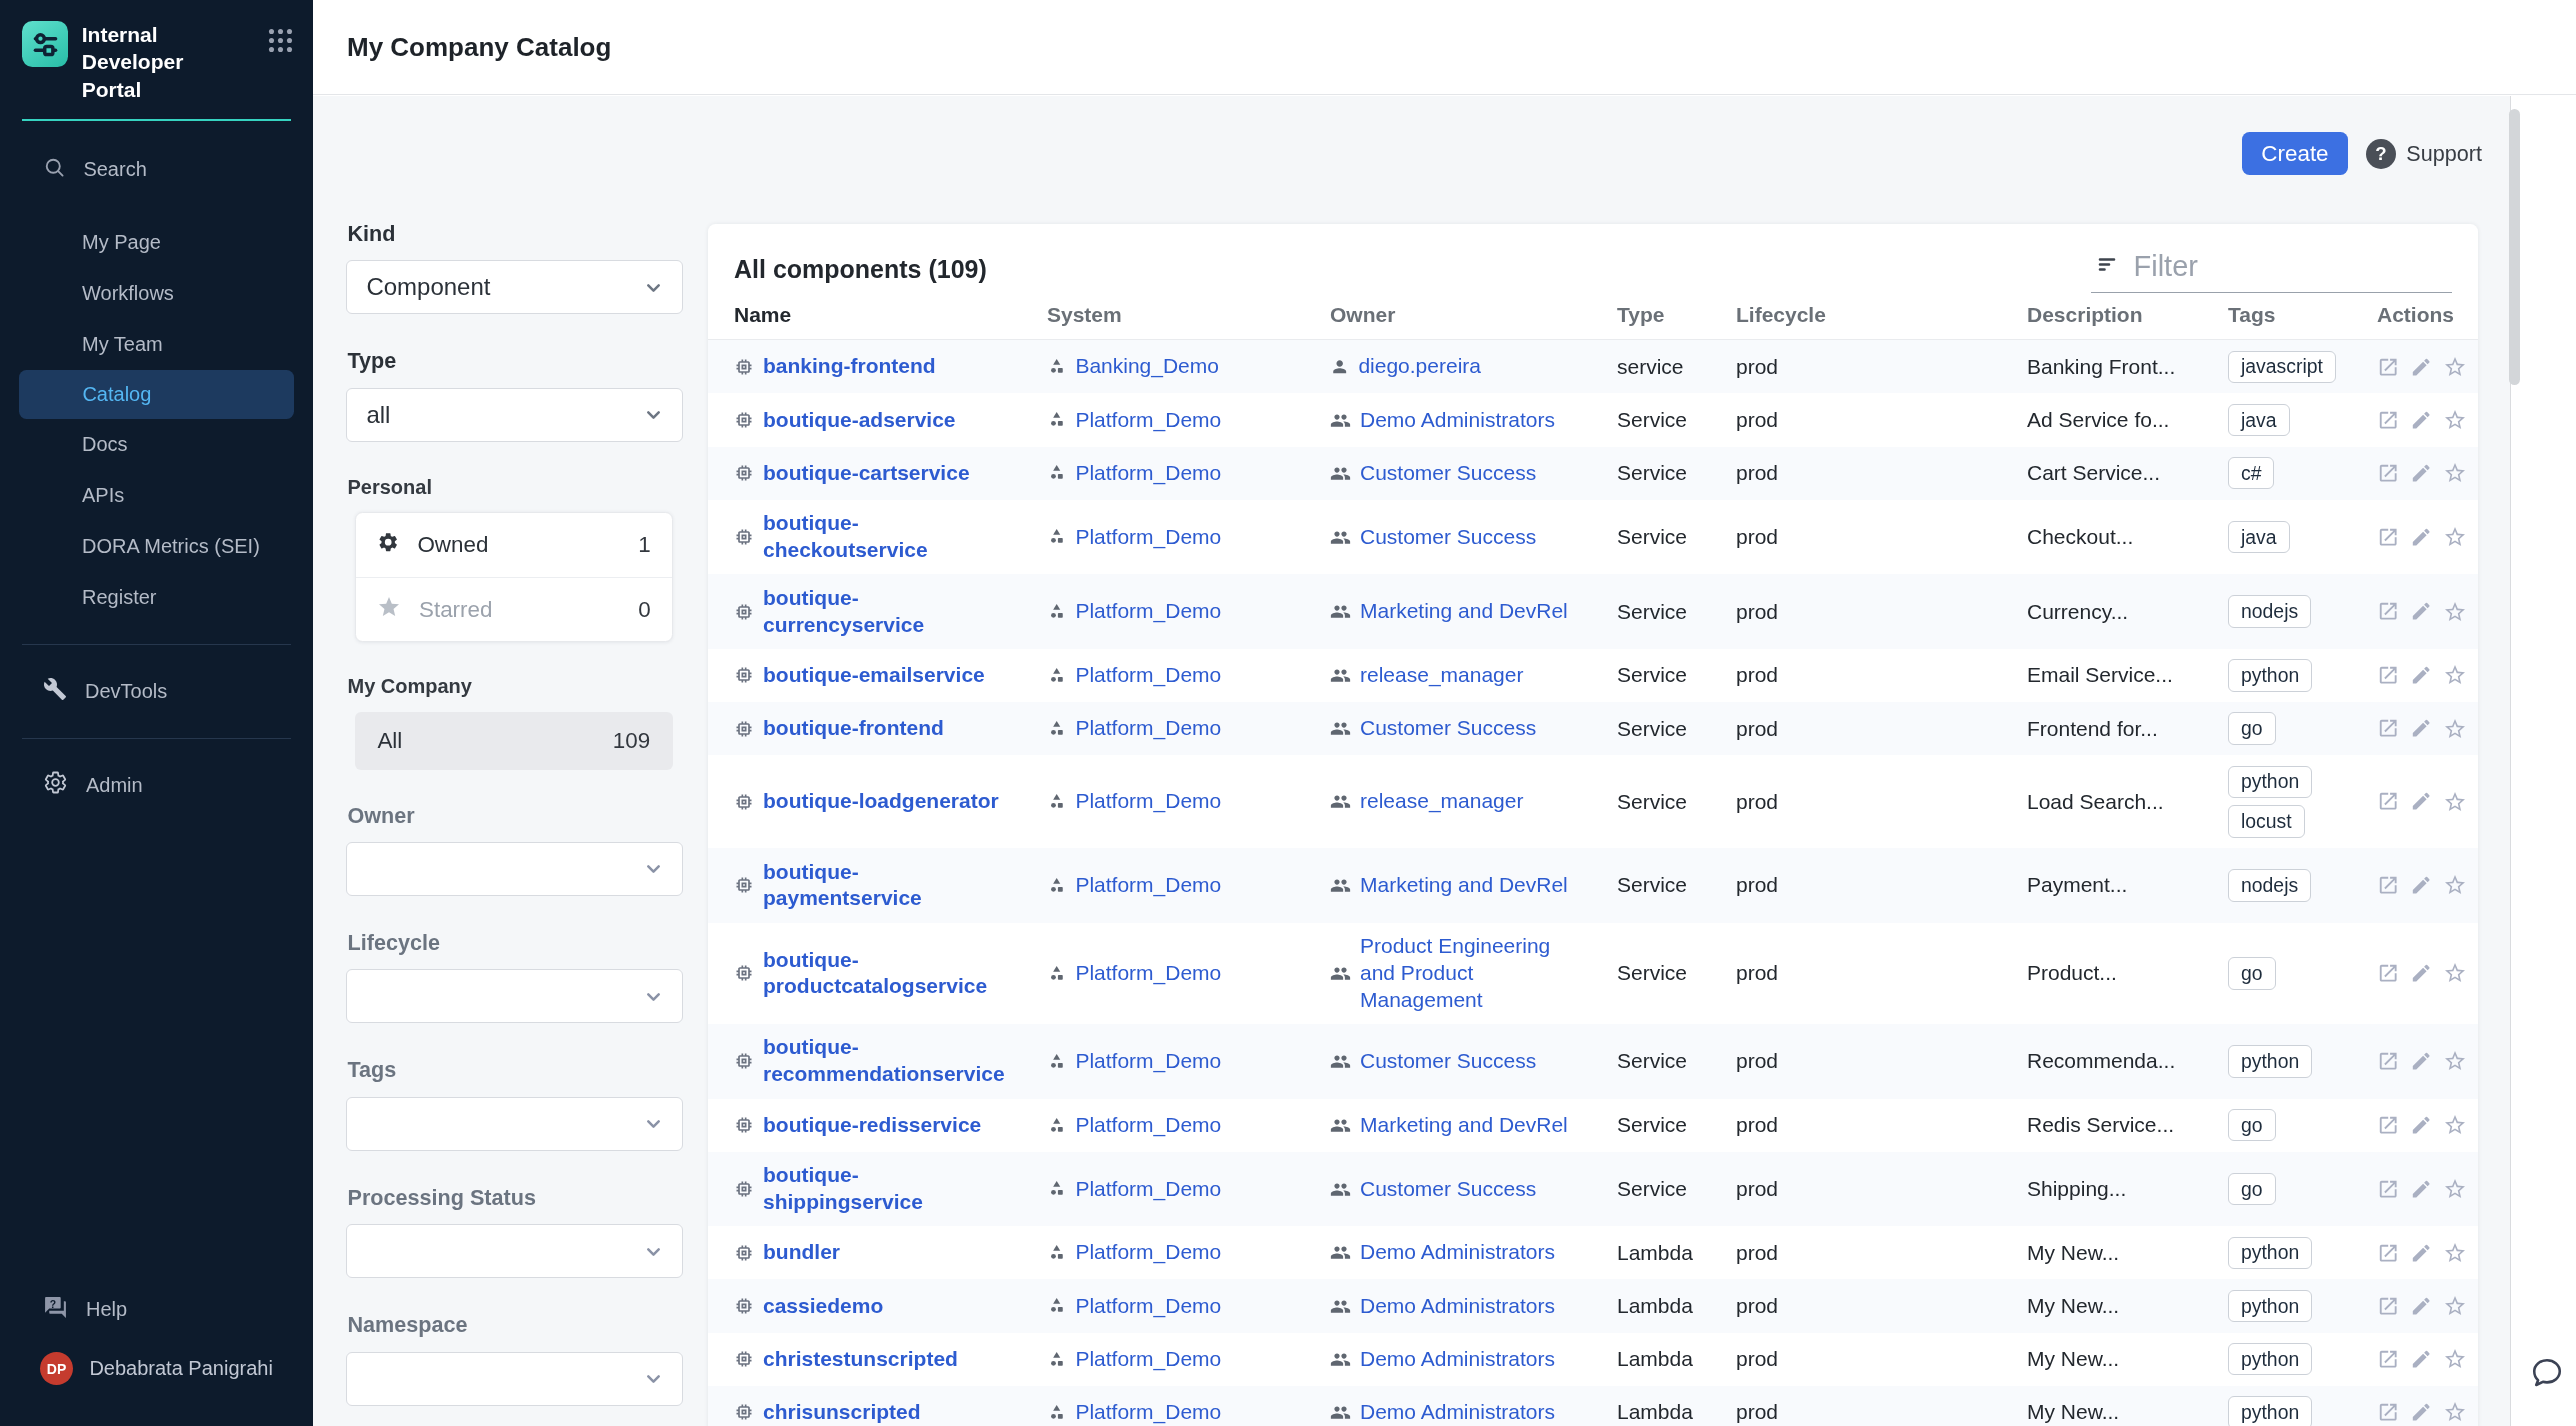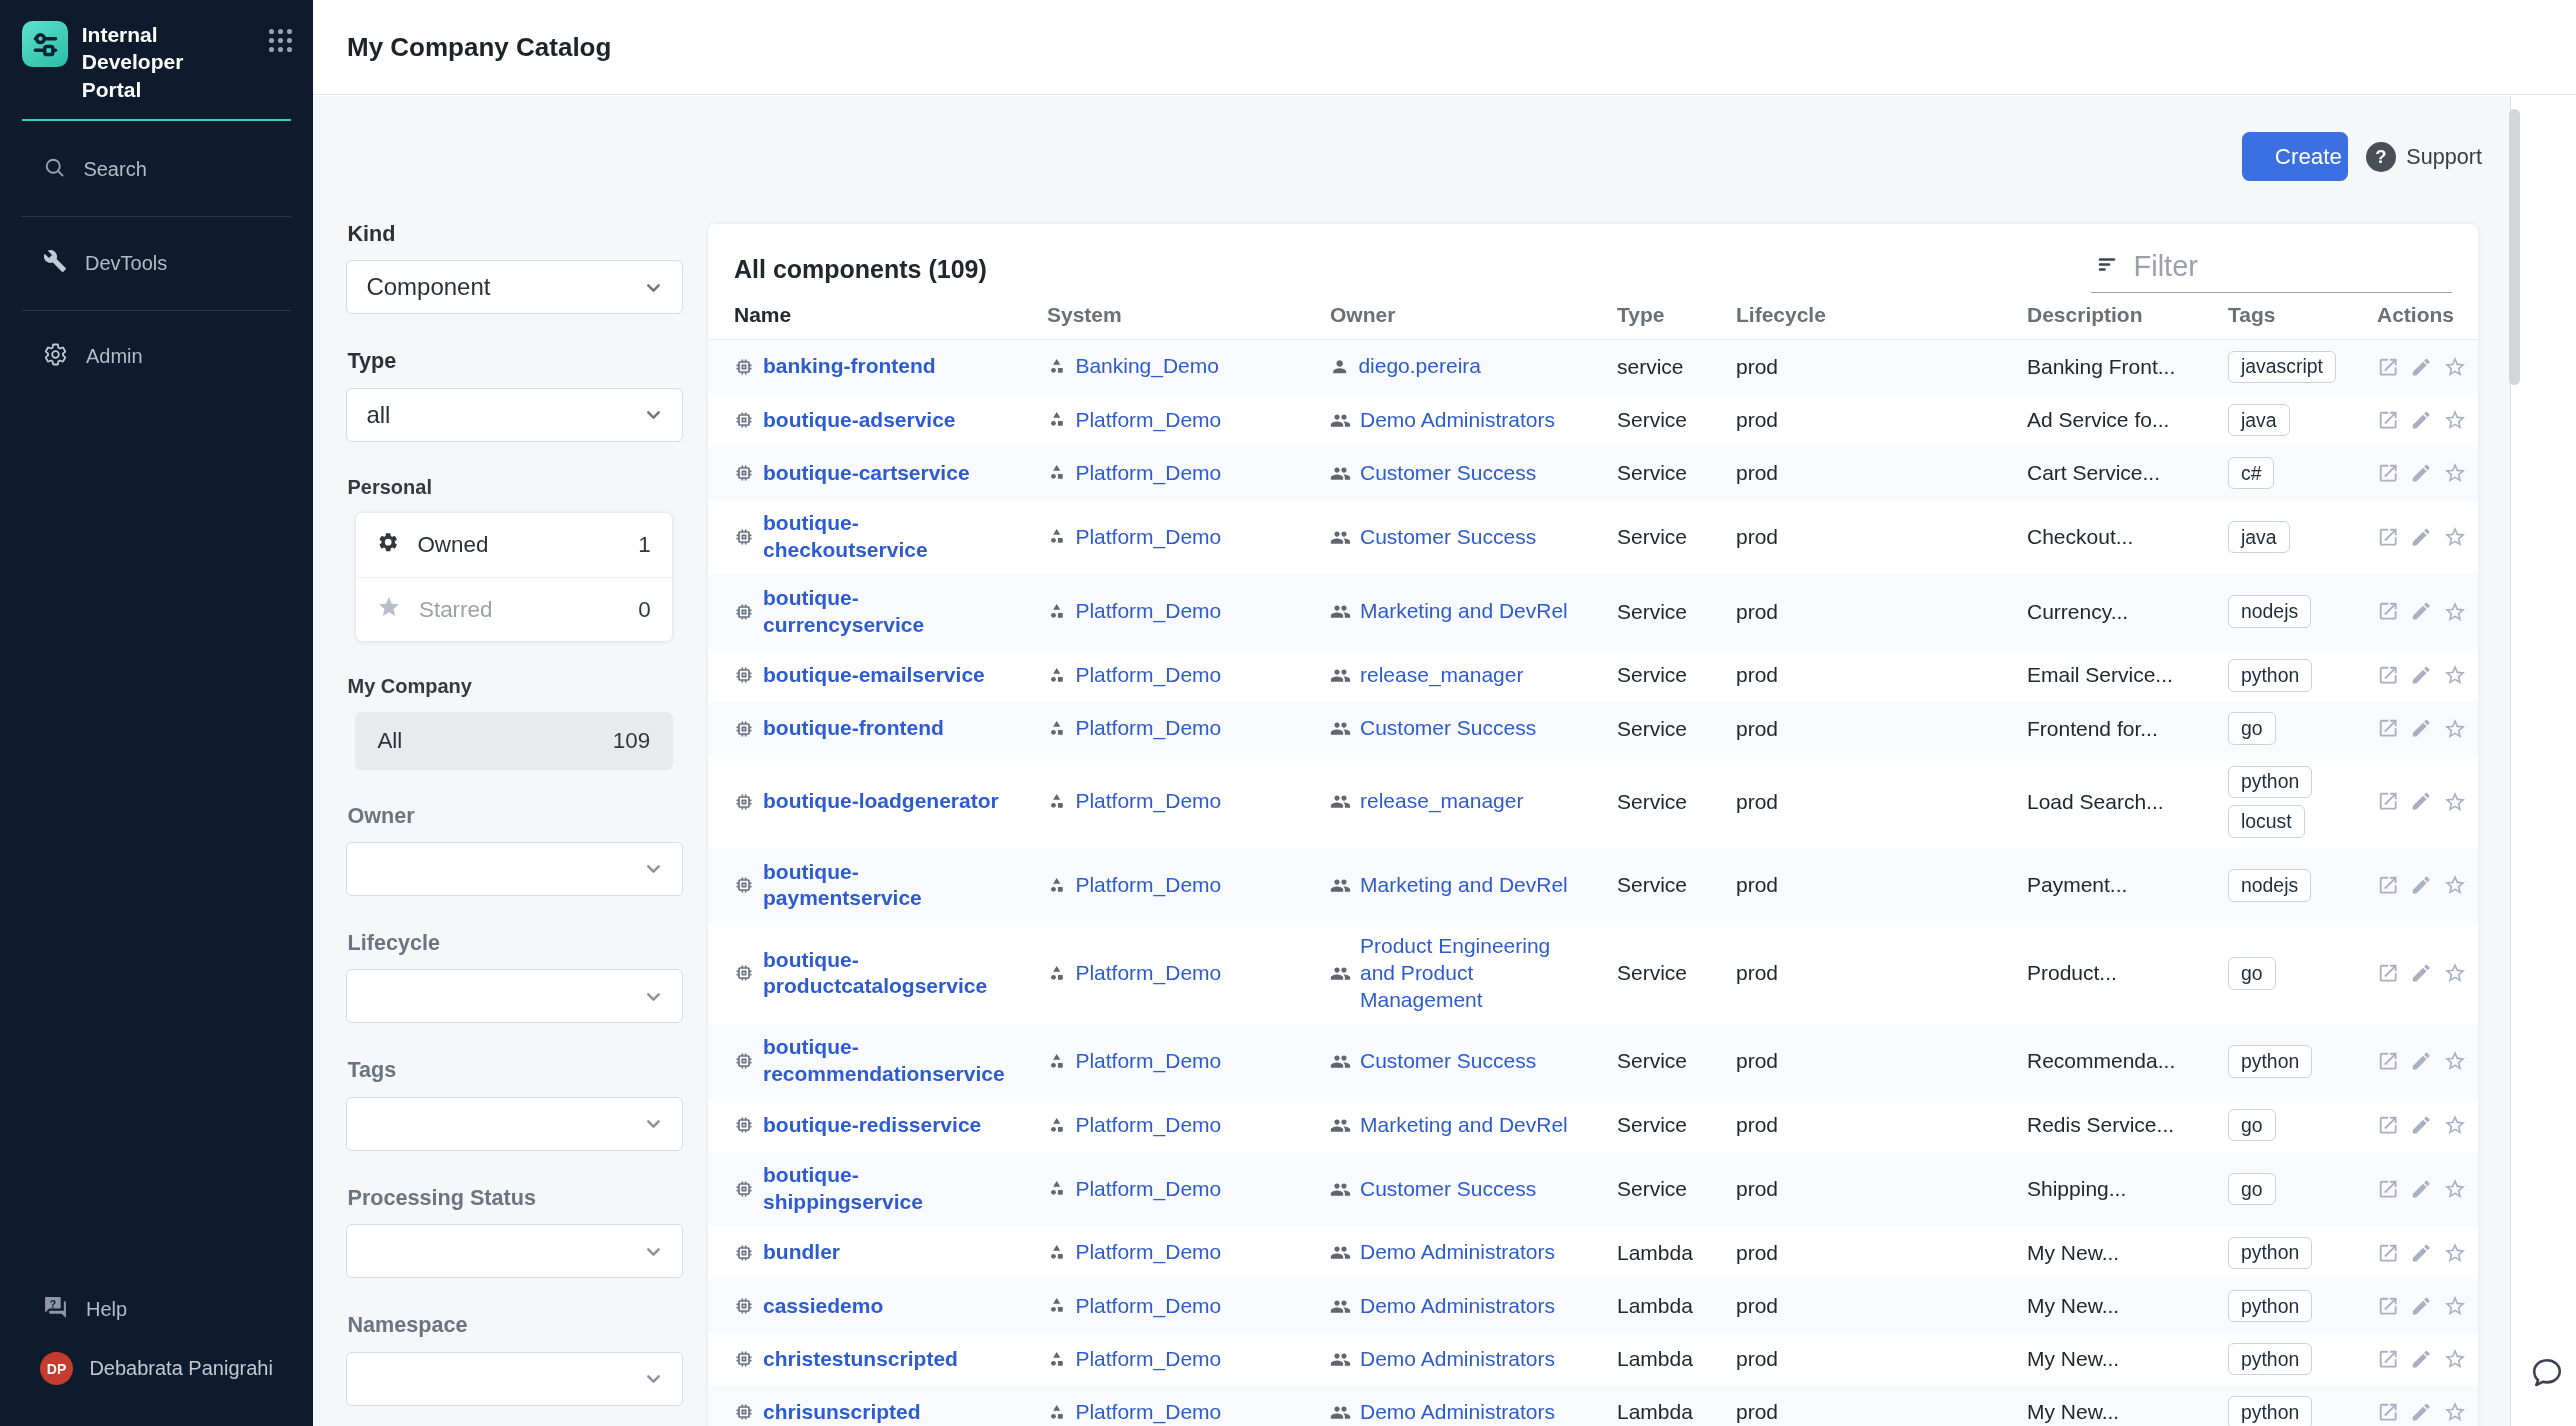--- a/index.html
+++ b/index.html
@@ -31,7 +31,7 @@
   
   .content{position:absolute;left:313px;top:96px;width:2197px;height:1330px;background:#f5f7f9;overflow:hidden;}
   .toolbar{position:absolute;top:36px;right:28px;display:flex;align-items:center;gap:18px;}
-  .btn-create{width:106px;height:49px;border:none;border-radius:7.5px;background:var(--create-blue,#3c70e2);color:#fff;font-size:22.4px;font-family:inherit;cursor:pointer;text-align:right;}
+  .btn-create{width:106px;height:43px;border:none;border-radius:7.5px;background:var(--create-blue,#3c70e2);color:#fff;font-size:22.4px;font-family:inherit;cursor:pointer;}
   .support{display:flex;align-items:center;gap:10.4px;cursor:pointer;}
   .qcircle{width:30px;height:30px;border-radius:50%;background:#4a4f57;color:#fff;font-size:18.6px;font-weight:700;display:flex;align-items:center;justify-content:center;}
   .support-label{font-size:21.6px;color:#383d44;}

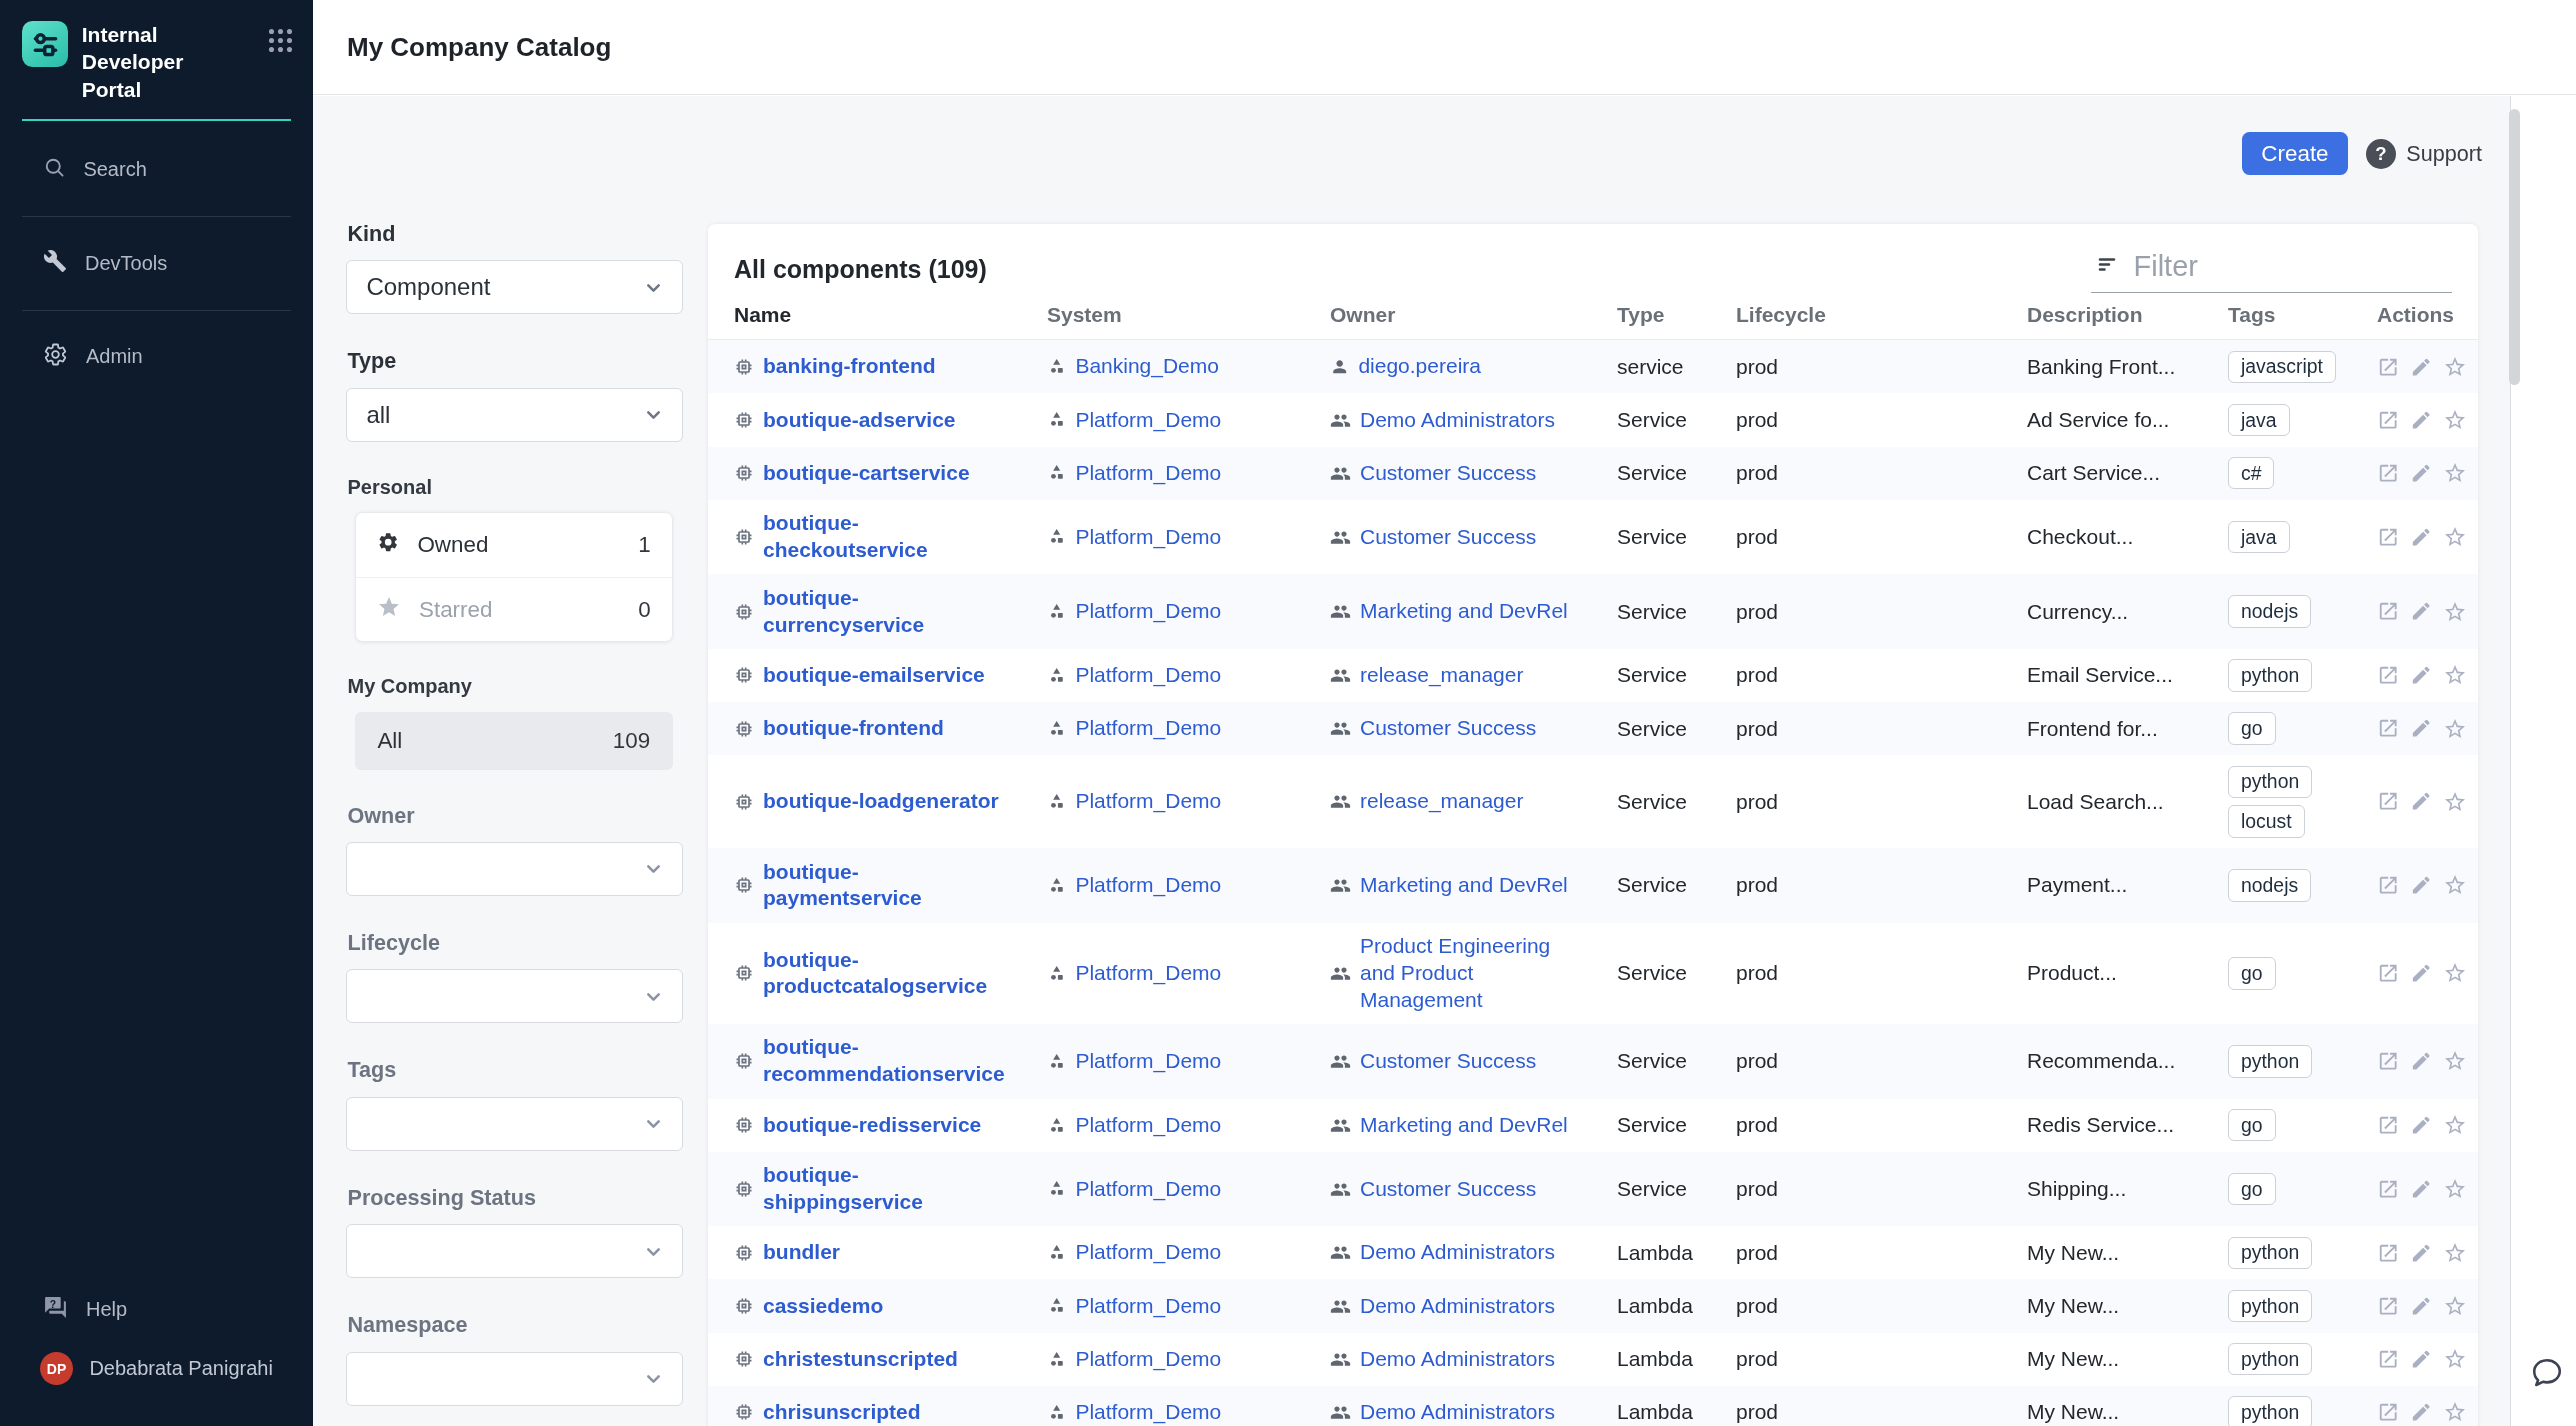--- a/index.html
+++ b/index.html
@@ -122,6 +122,16 @@
       <span>Search</span>
     </div>
 
+    <nav class="nav" id="nav-items">
+        <div class="nav-item">My Page</div>
+        <div class="nav-item">Workflows</div>
+        <div class="nav-item">My Team</div>
+        <div class="nav-item selected">Catalog</div>
+        <div class="nav-item">Docs</div>
+        <div class="nav-item">APIs</div>
+        <div class="nav-item">DORA Metrics (SEI)</div>
+        <div class="nav-item">Register</div>
+      </nav>
 
     <div class="side-divider"></div>
 

